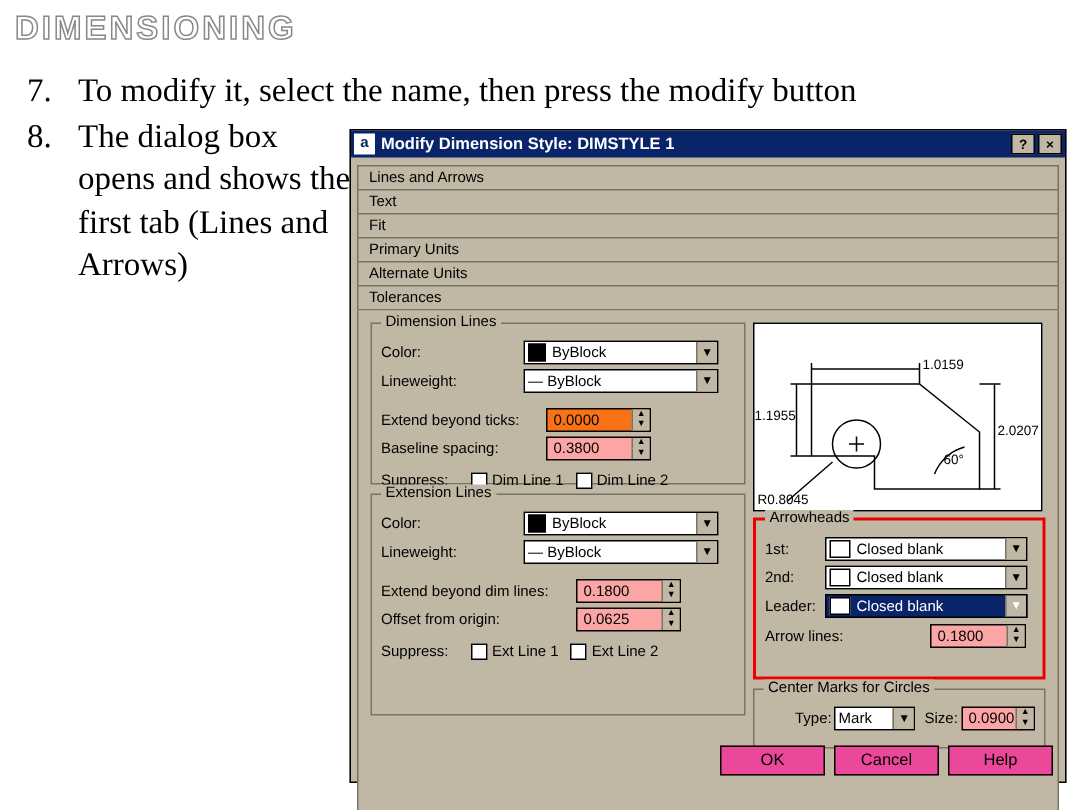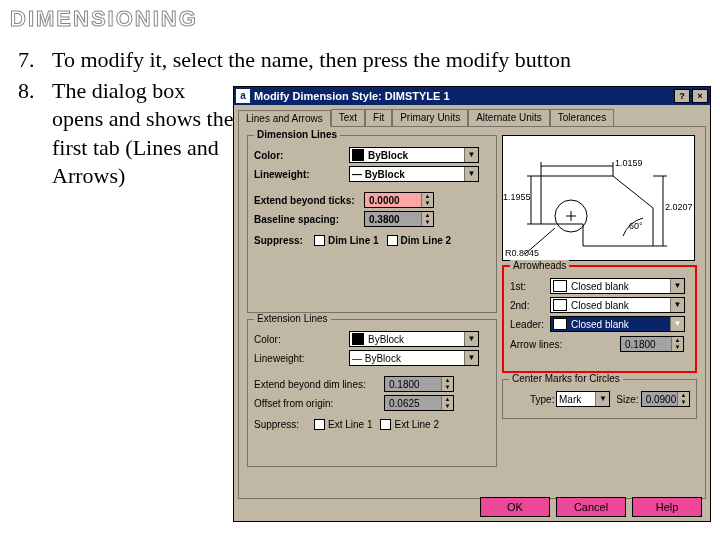--- a/index.html
+++ b/index.html
@@ -74,7 +74,7 @@
     border:1px solid #000; font-size:9px; line-height:12px; text-align:center;
     color:#000; font-weight:bold;
   }
-  .tabs { display:flex; margin: 4px 4px 0 4px; border-bottom:1px solid #7a7264; }
+  .tabs { display:flex; margin: 4px 4px 0 4px; border-bottom:1px solid #7a7264;flex-direction:column; }
   .tab {
     border:1px solid #7a7264; border-bottom:none;
     background:#c0b8a4; padding:2px 7px; font-size:10px;

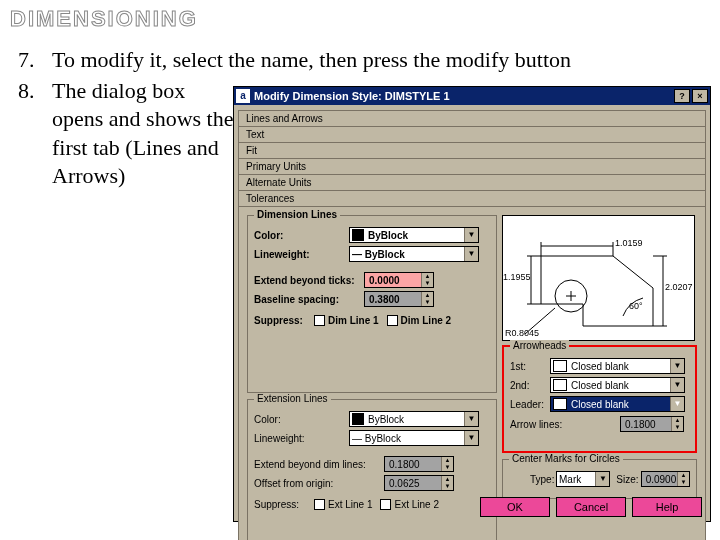--- a/index.html
+++ b/index.html
@@ -175,7 +175,7 @@
 
     <div class="left-col">
 
-      <div class="groupbox" style="height:178px;font-weight:bold;">
+      <div class="groupbox" style="height:108px;">
         <div class="legend">Dimension Lines</div>
         <div class="row">
           <label>Color:</label>

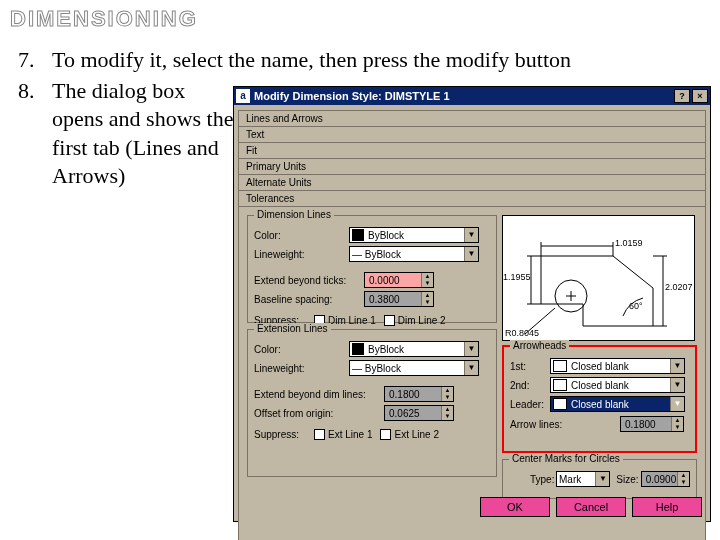--- a/index.html
+++ b/index.html
@@ -194,7 +194,7 @@
         </div>
         <div class="row" style="margin-top:10px;">
           <label class="num-label">Extend beyond ticks:</label>
-          <div class="numbox" style="background:#fca5a5;">
+          <div class="numbox" style="background:#f97316;">
             <span>0.0000</span>
             <div class="spin">
                 <div>▲</div>

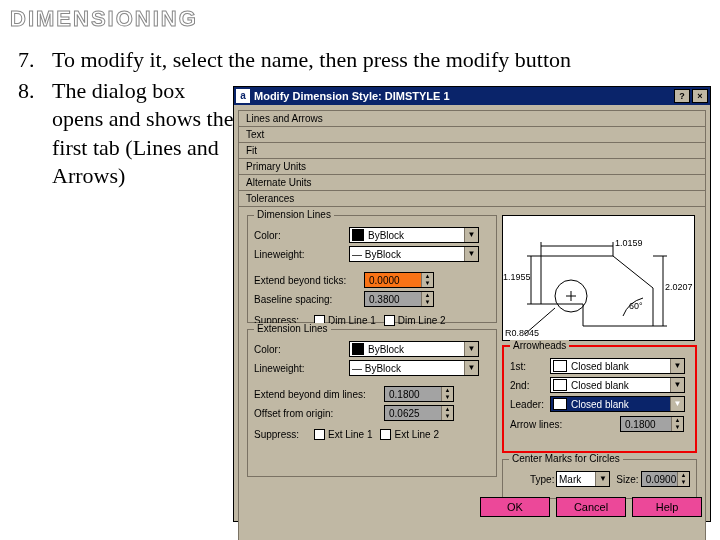--- a/index.html
+++ b/index.html
@@ -111,7 +111,7 @@
   }
   .combobox.arrowhead-combo .swatch { background:#fff; width:14px; height:12px; }
   .numbox {
-    display:flex; background:#a3a3a3; border:1px solid #000;
+    display:flex; background:#fca5a5; border:1px solid #000;
     height:16px; font-size:10px; width:70px; align-items:center;
     padding-left:4px; position:relative;
   }

